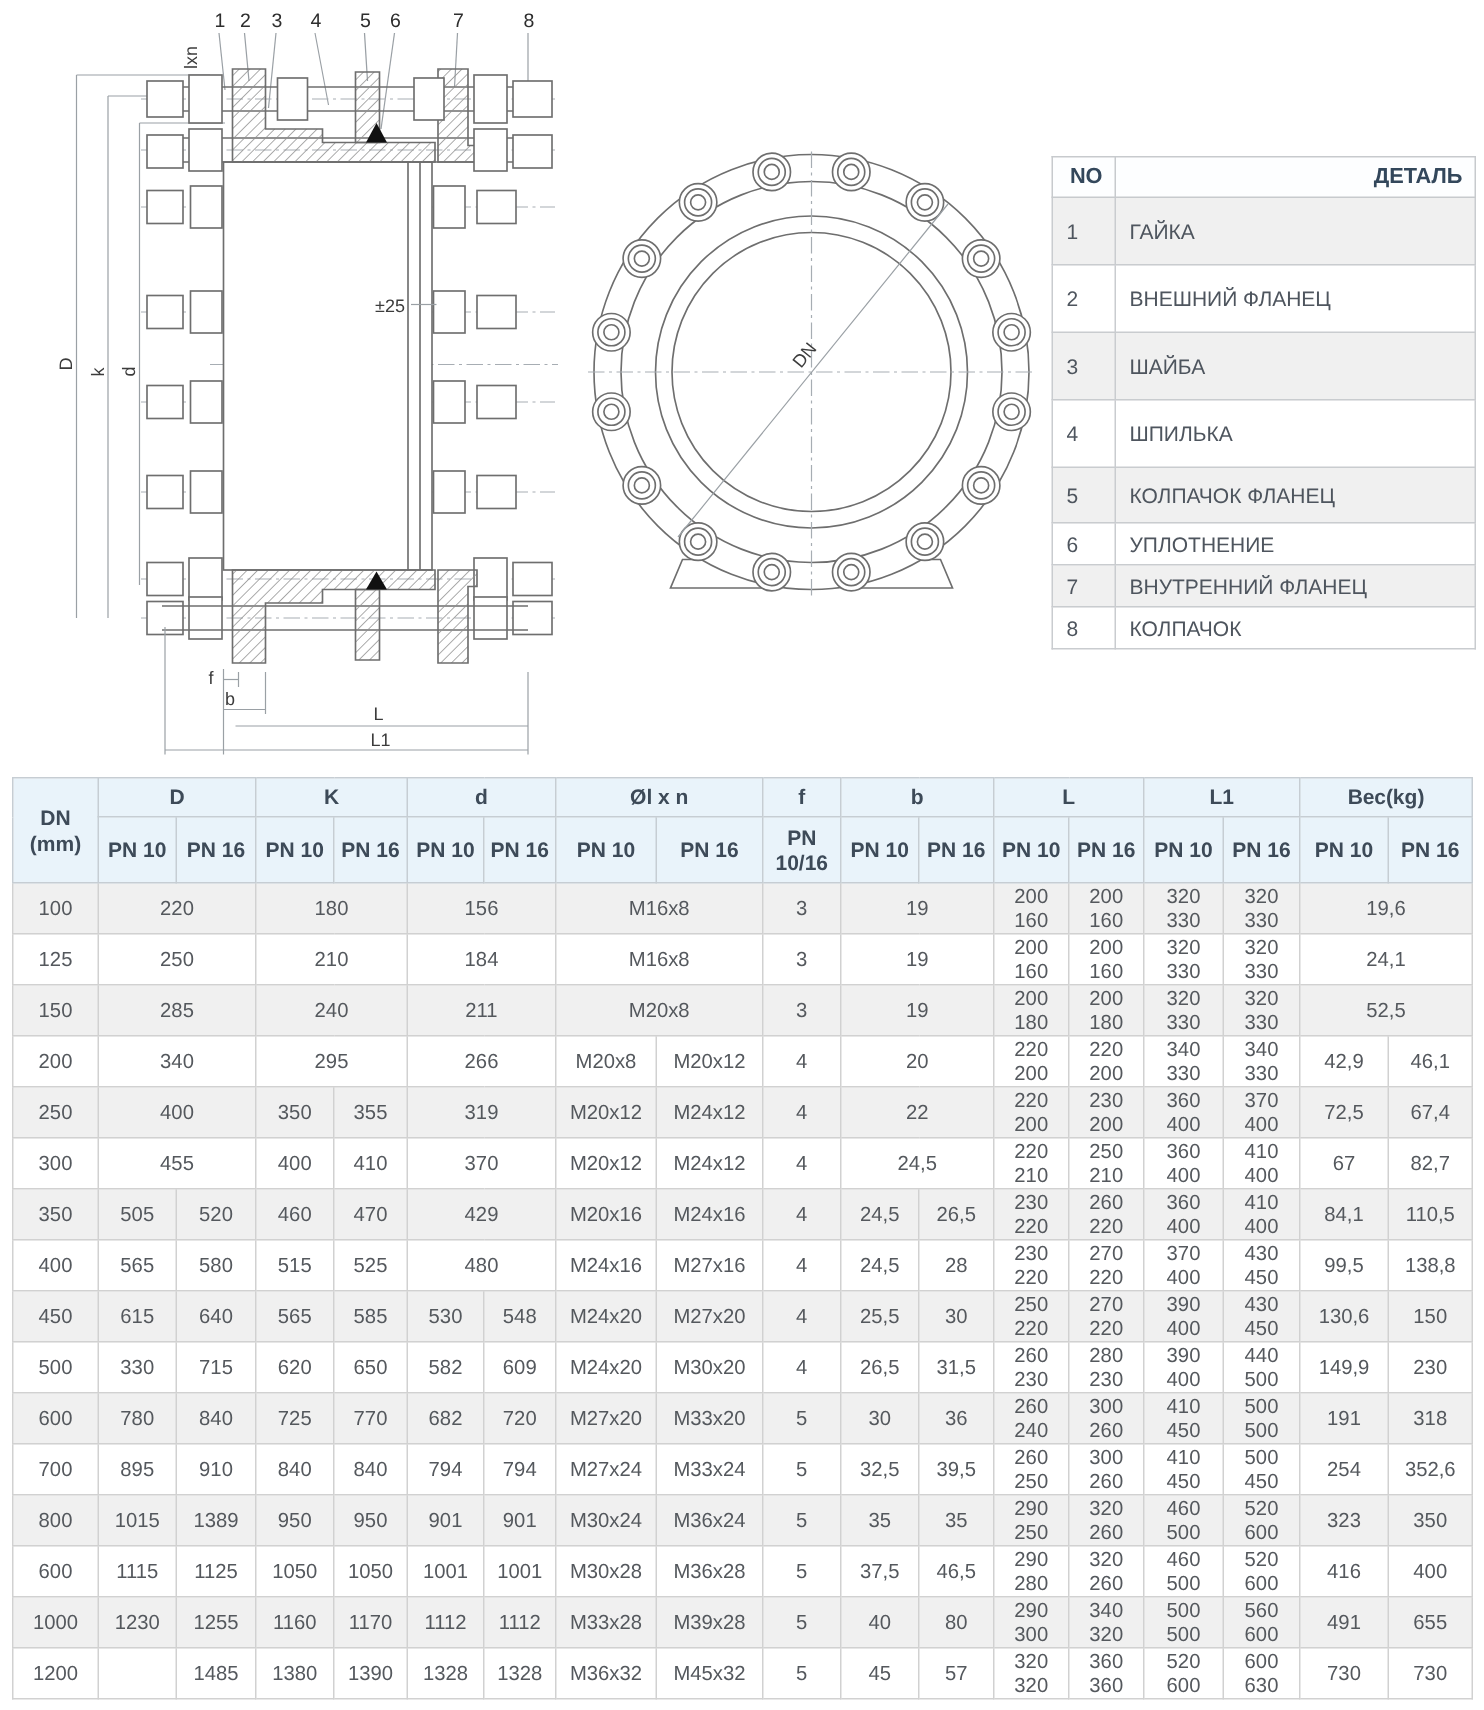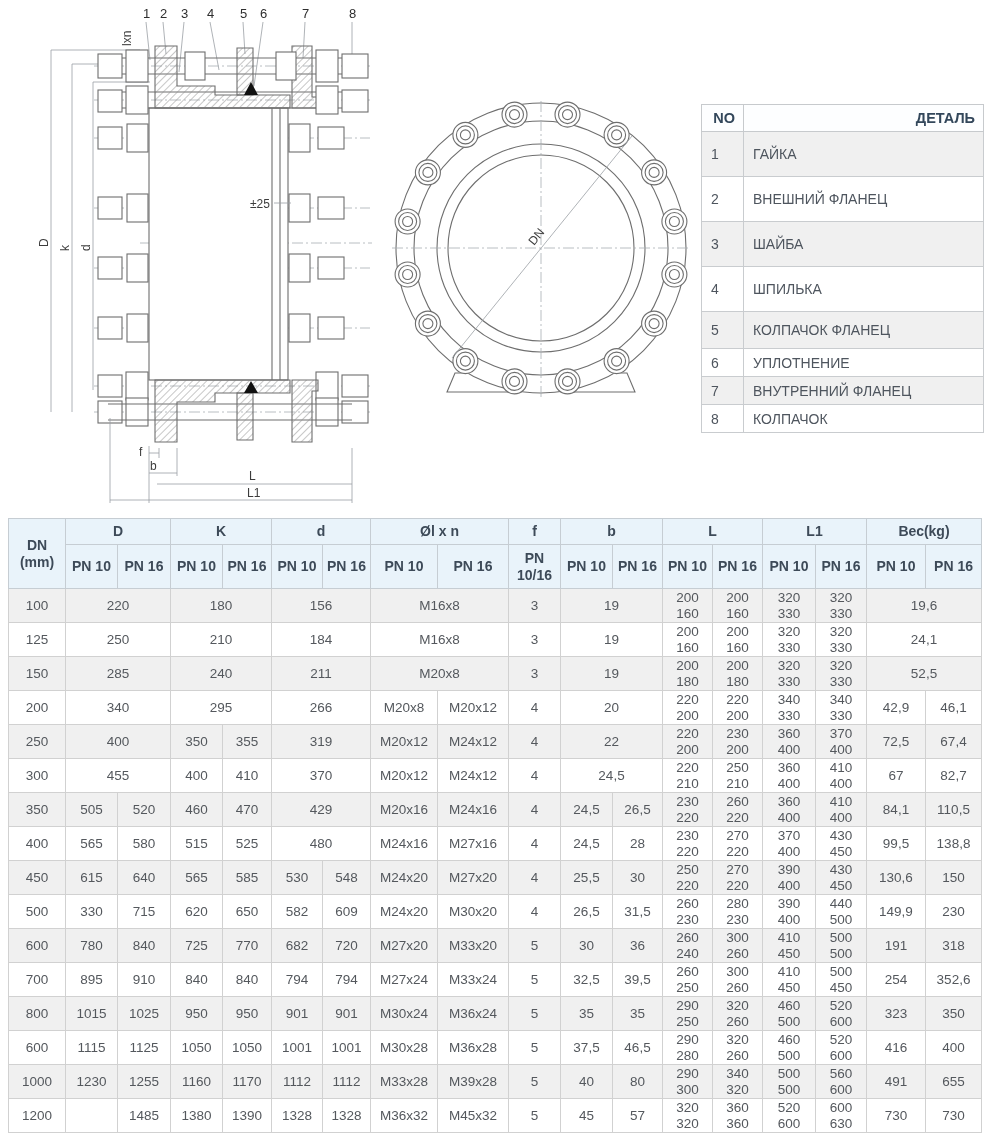--- a/index.html
+++ b/index.html
@@ -619,7 +619,7 @@
       <tr>
         <td>800</td>
         <td>1015</td>
-        <td>1025</td>
+        <td>1389</td>
         <td>950</td>
         <td>950</td>
         <td>901</td>

